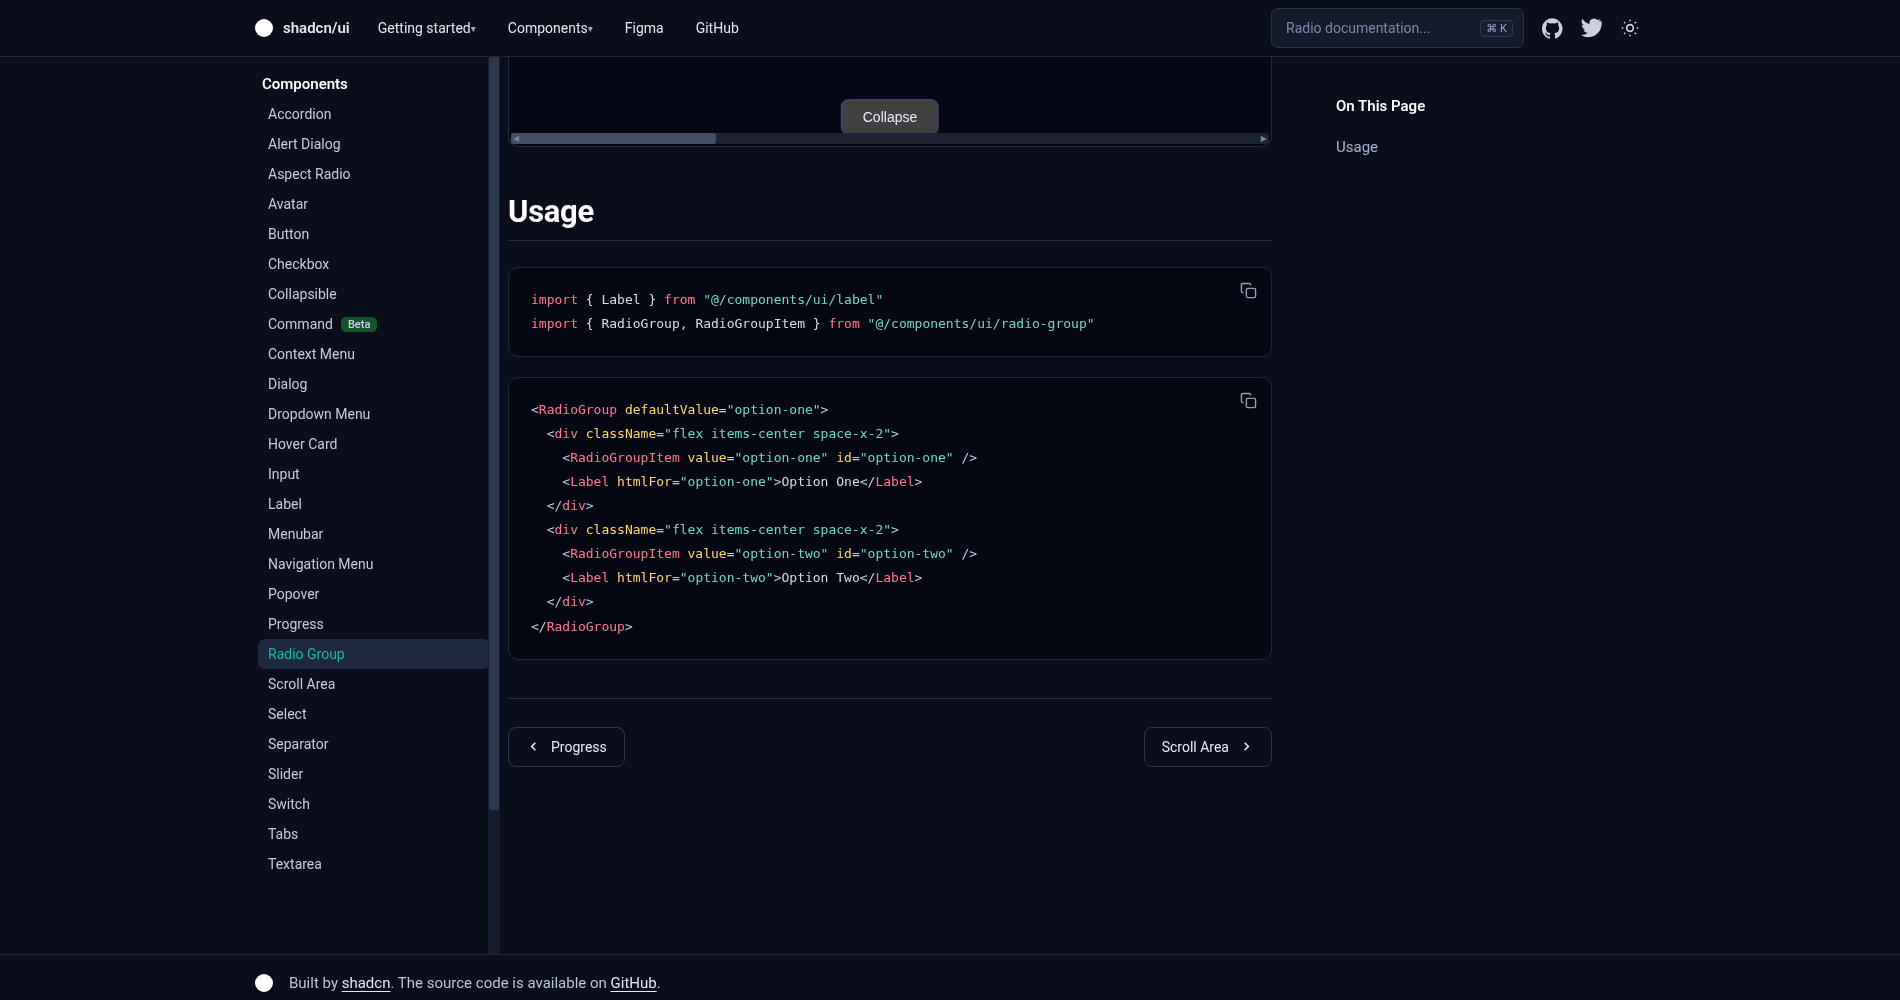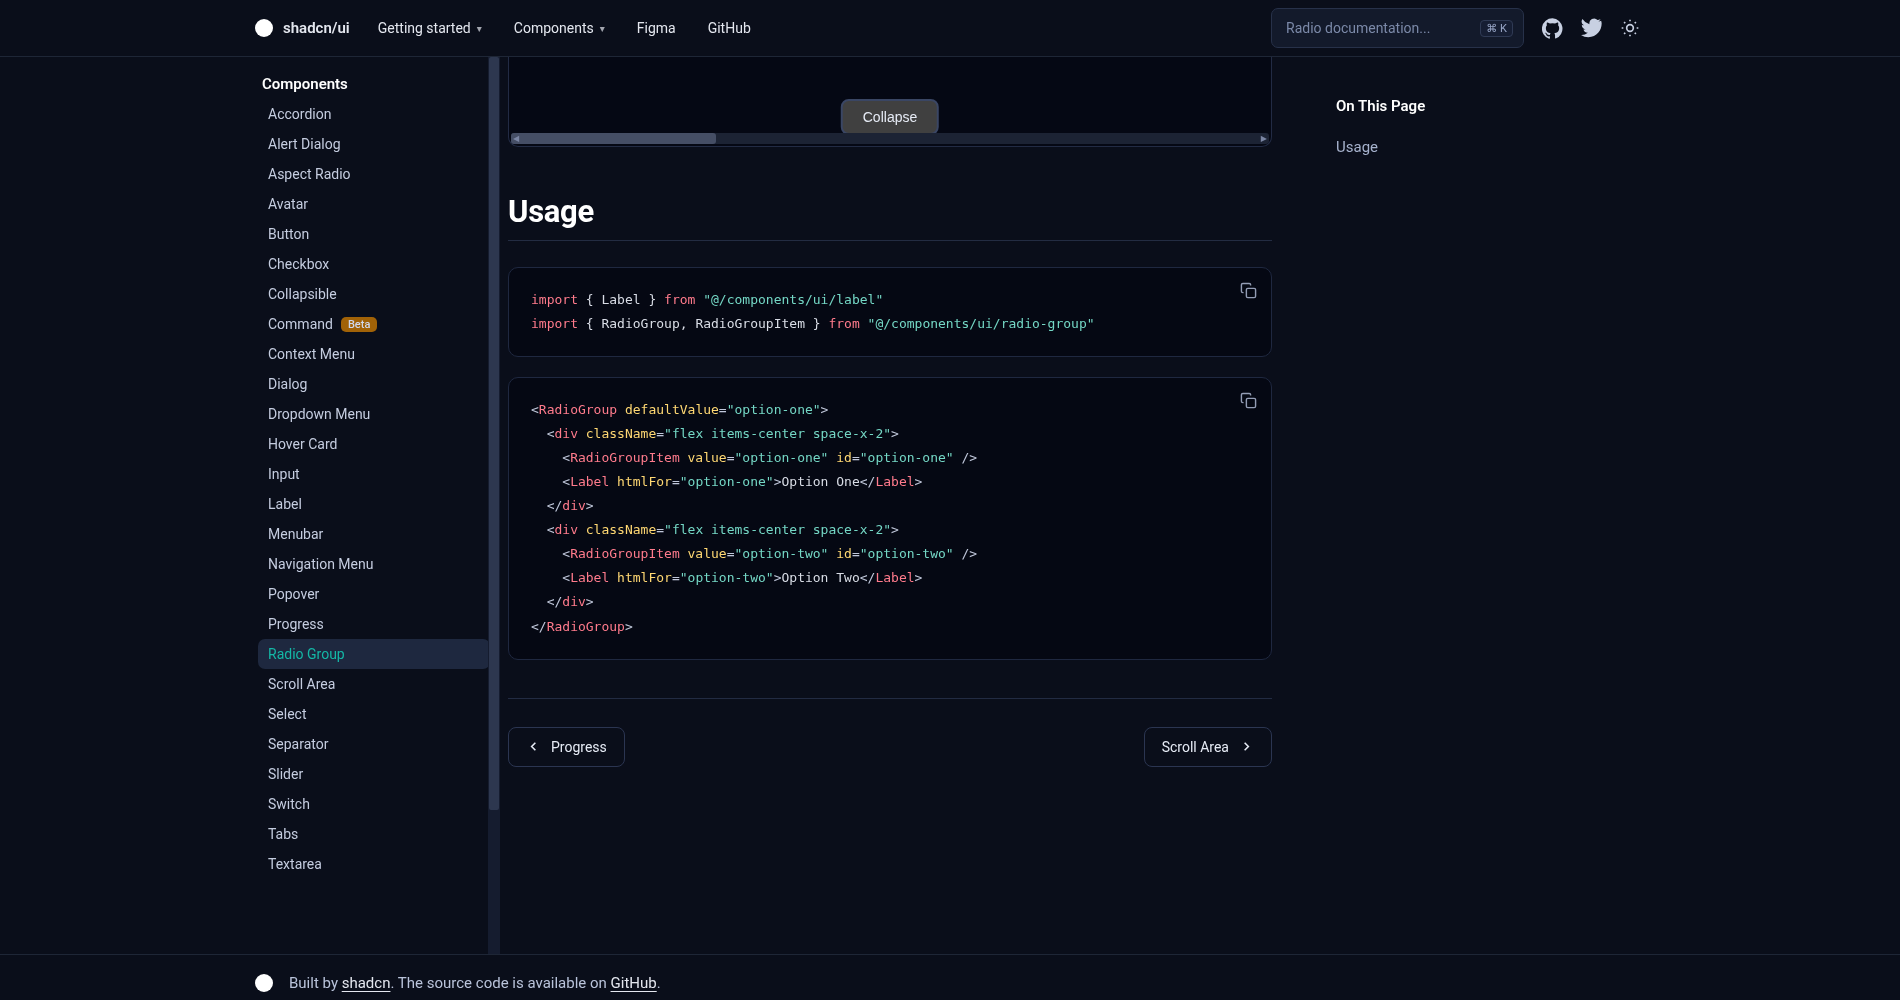--- a/index.html
+++ b/index.html
@@ -11,7 +11,7 @@
 .brand-dot { width: 18px; height: 18px; background: #fff; border-radius: 50%; }
 .brand-text { font-weight: 600; font-size: 15px; }
 .nav { display: flex; gap: 32px; }
-.nav-item { color: #e4e7ef; font-size: 14px; display: flex; align-items: center; gap: 6px; cursor: pointer; }
+.nav-item { color: #e4e7ef; font-size: 14px; display: flex; align-items: center; cursor: pointer; }
 .chev { font-size: 10px; opacity: .7; }
 .header-right { margin-left: auto; display: flex; align-items: center; gap: 18px; }
 .search { background: #131a2b; border: 1px solid #273149; border-radius: 7px; height: 40px; width: 253px; display: flex; align-items: center; padding: 0 10px 0 14px; color: #7b89a8; justify-content: space-between; }

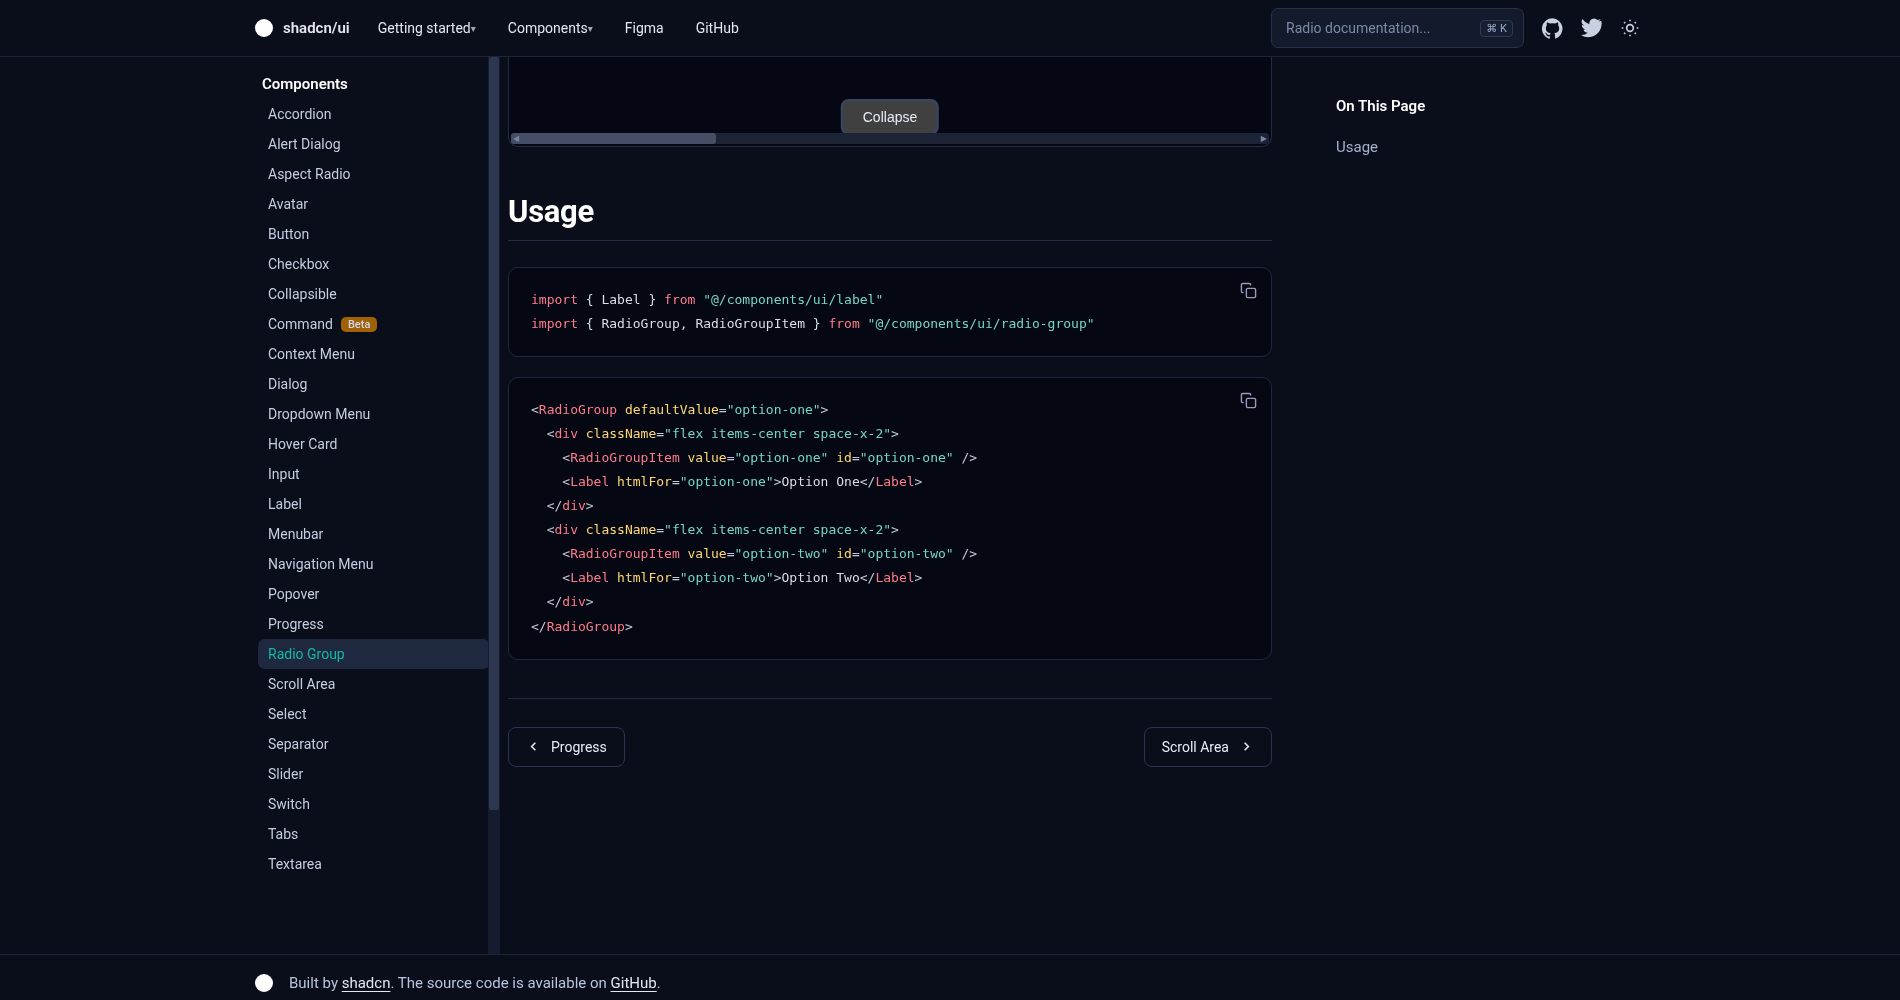--- a/index.html
+++ b/index.html
@@ -27,7 +27,7 @@
 .section-title { font-weight: 600; font-size: 15px; color: #fff; padding: 6px 4px; }
 .sb-item { padding: 7px 10px; font-size: 14px; color: #c5cde0; border-radius: 7px; cursor: pointer; display:flex; align-items:center; gap:8px;}
 .sb-item.active { background: #1e283f; color: #14b8a6; }
-.badge { background: #a16207; color: #cfd8ed; font-size: 11px; padding: 1px 7px; border-radius: 5px; font-weight:500;}
+.badge { background: #14532d; color: #cfd8ed; font-size: 11px; padding: 1px 7px; border-radius: 5px; font-weight:500;}
 
 .main { width: 800px; padding: 0 18px; }
 .preview-area { background:#050814; border:1px solid #222b44; border-top:none; border-radius:0 0 10px 10px; height:90px; position:relative;}

